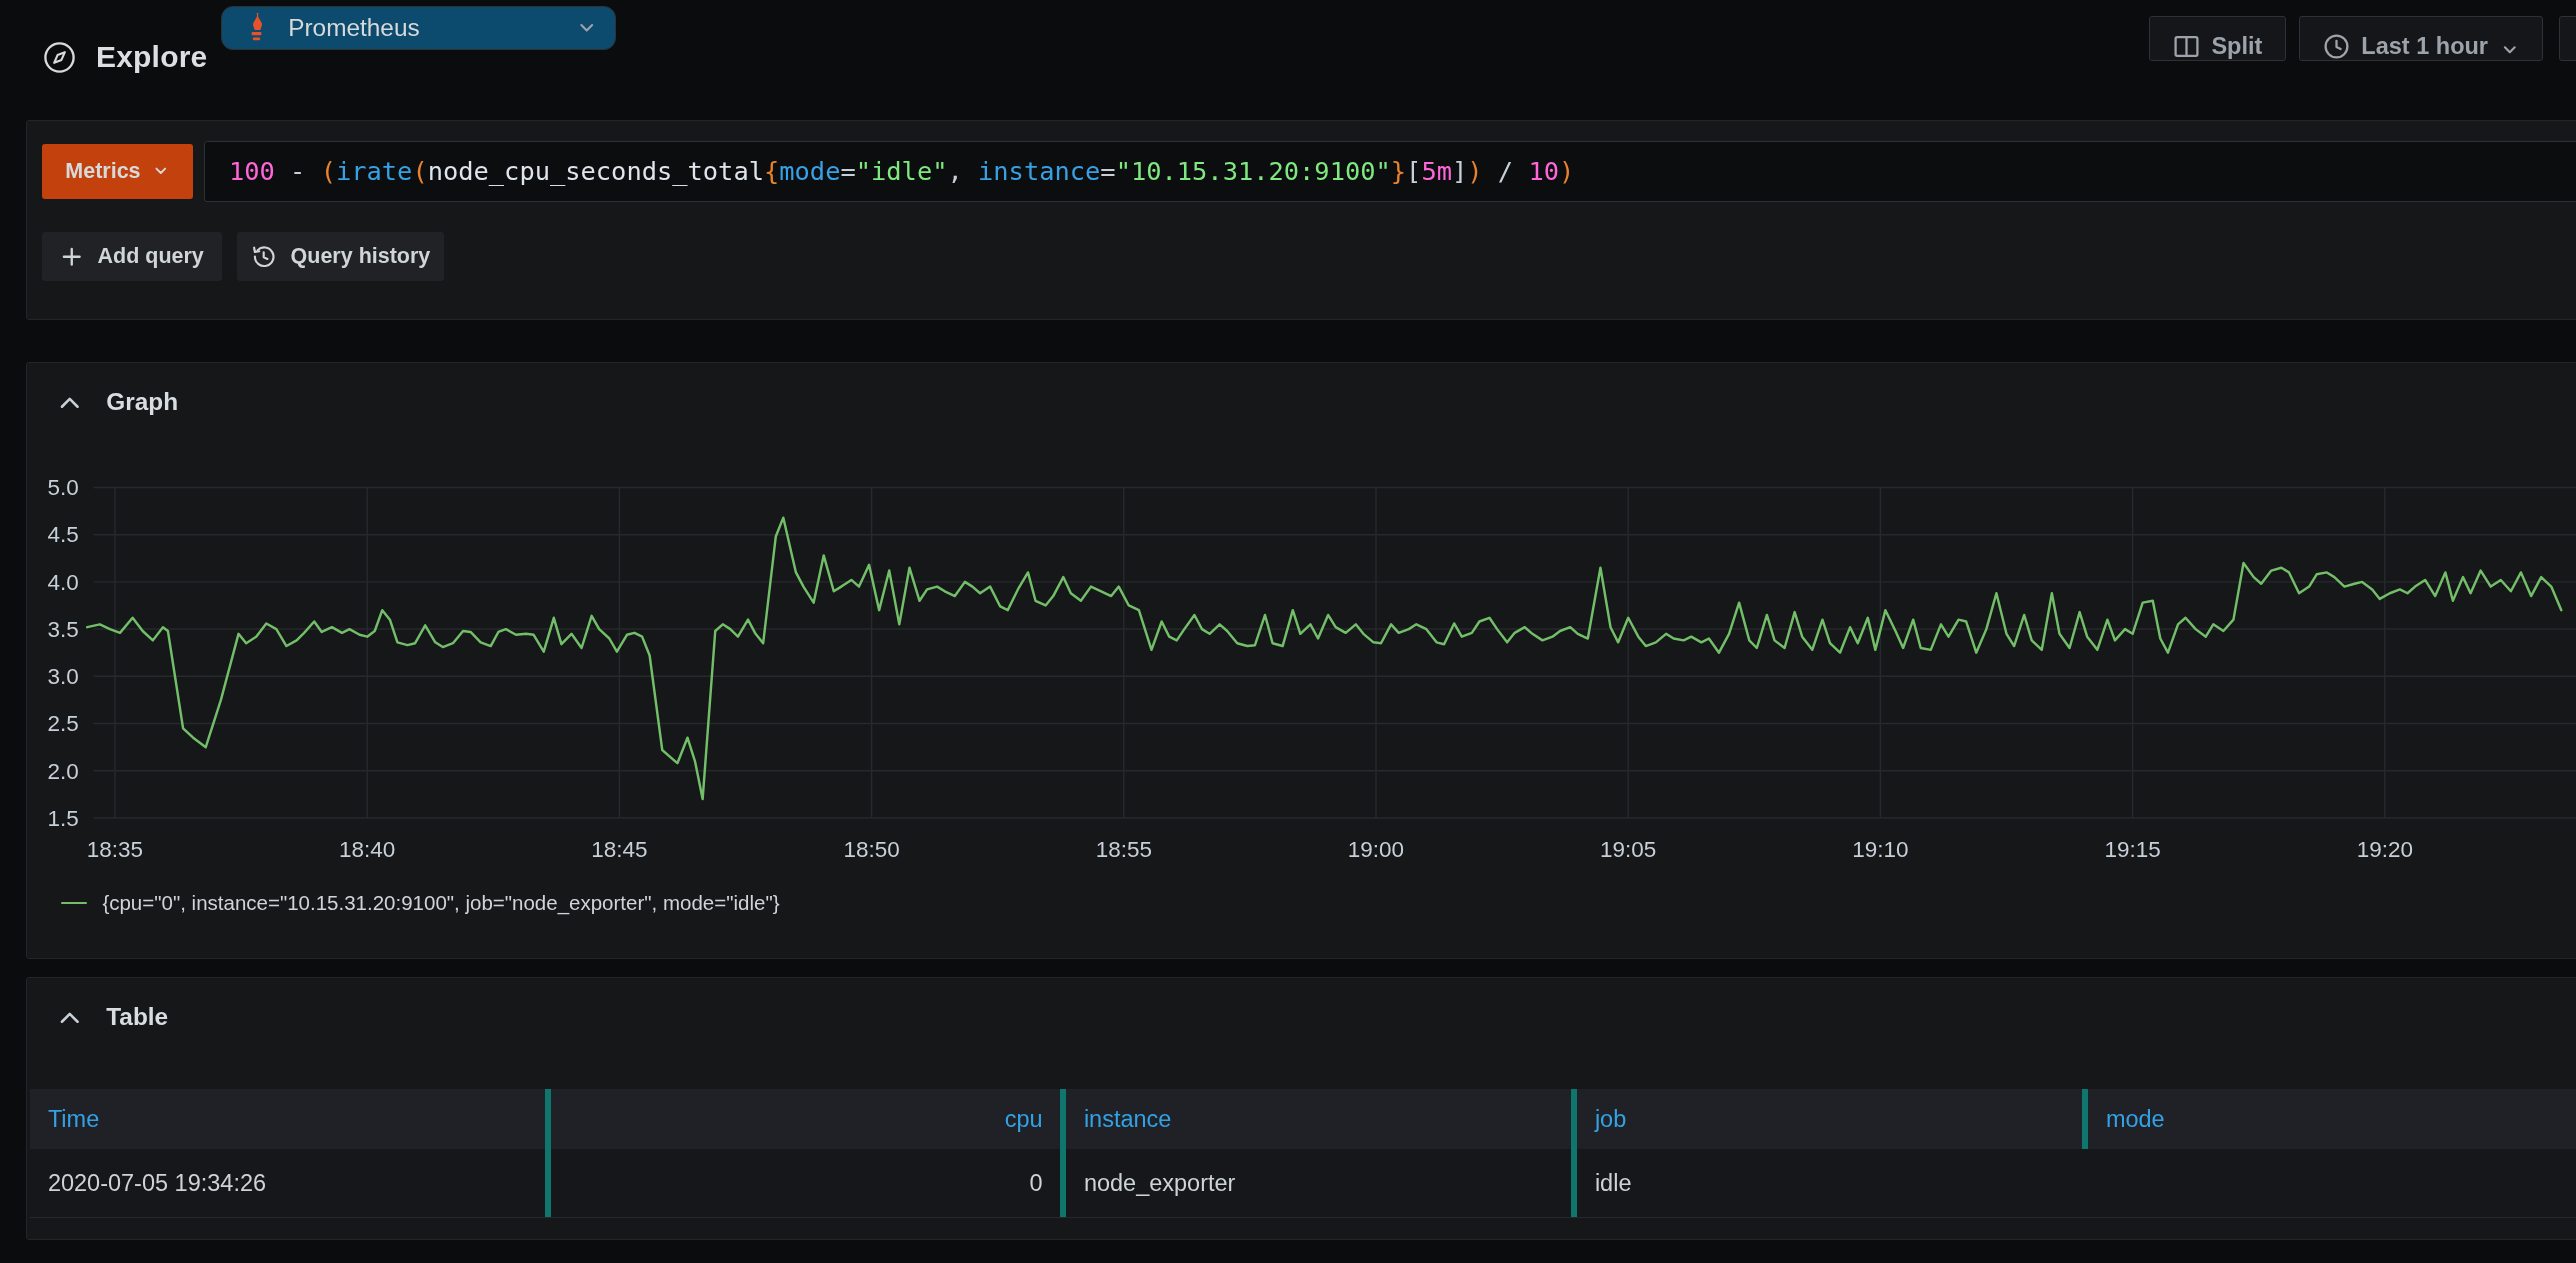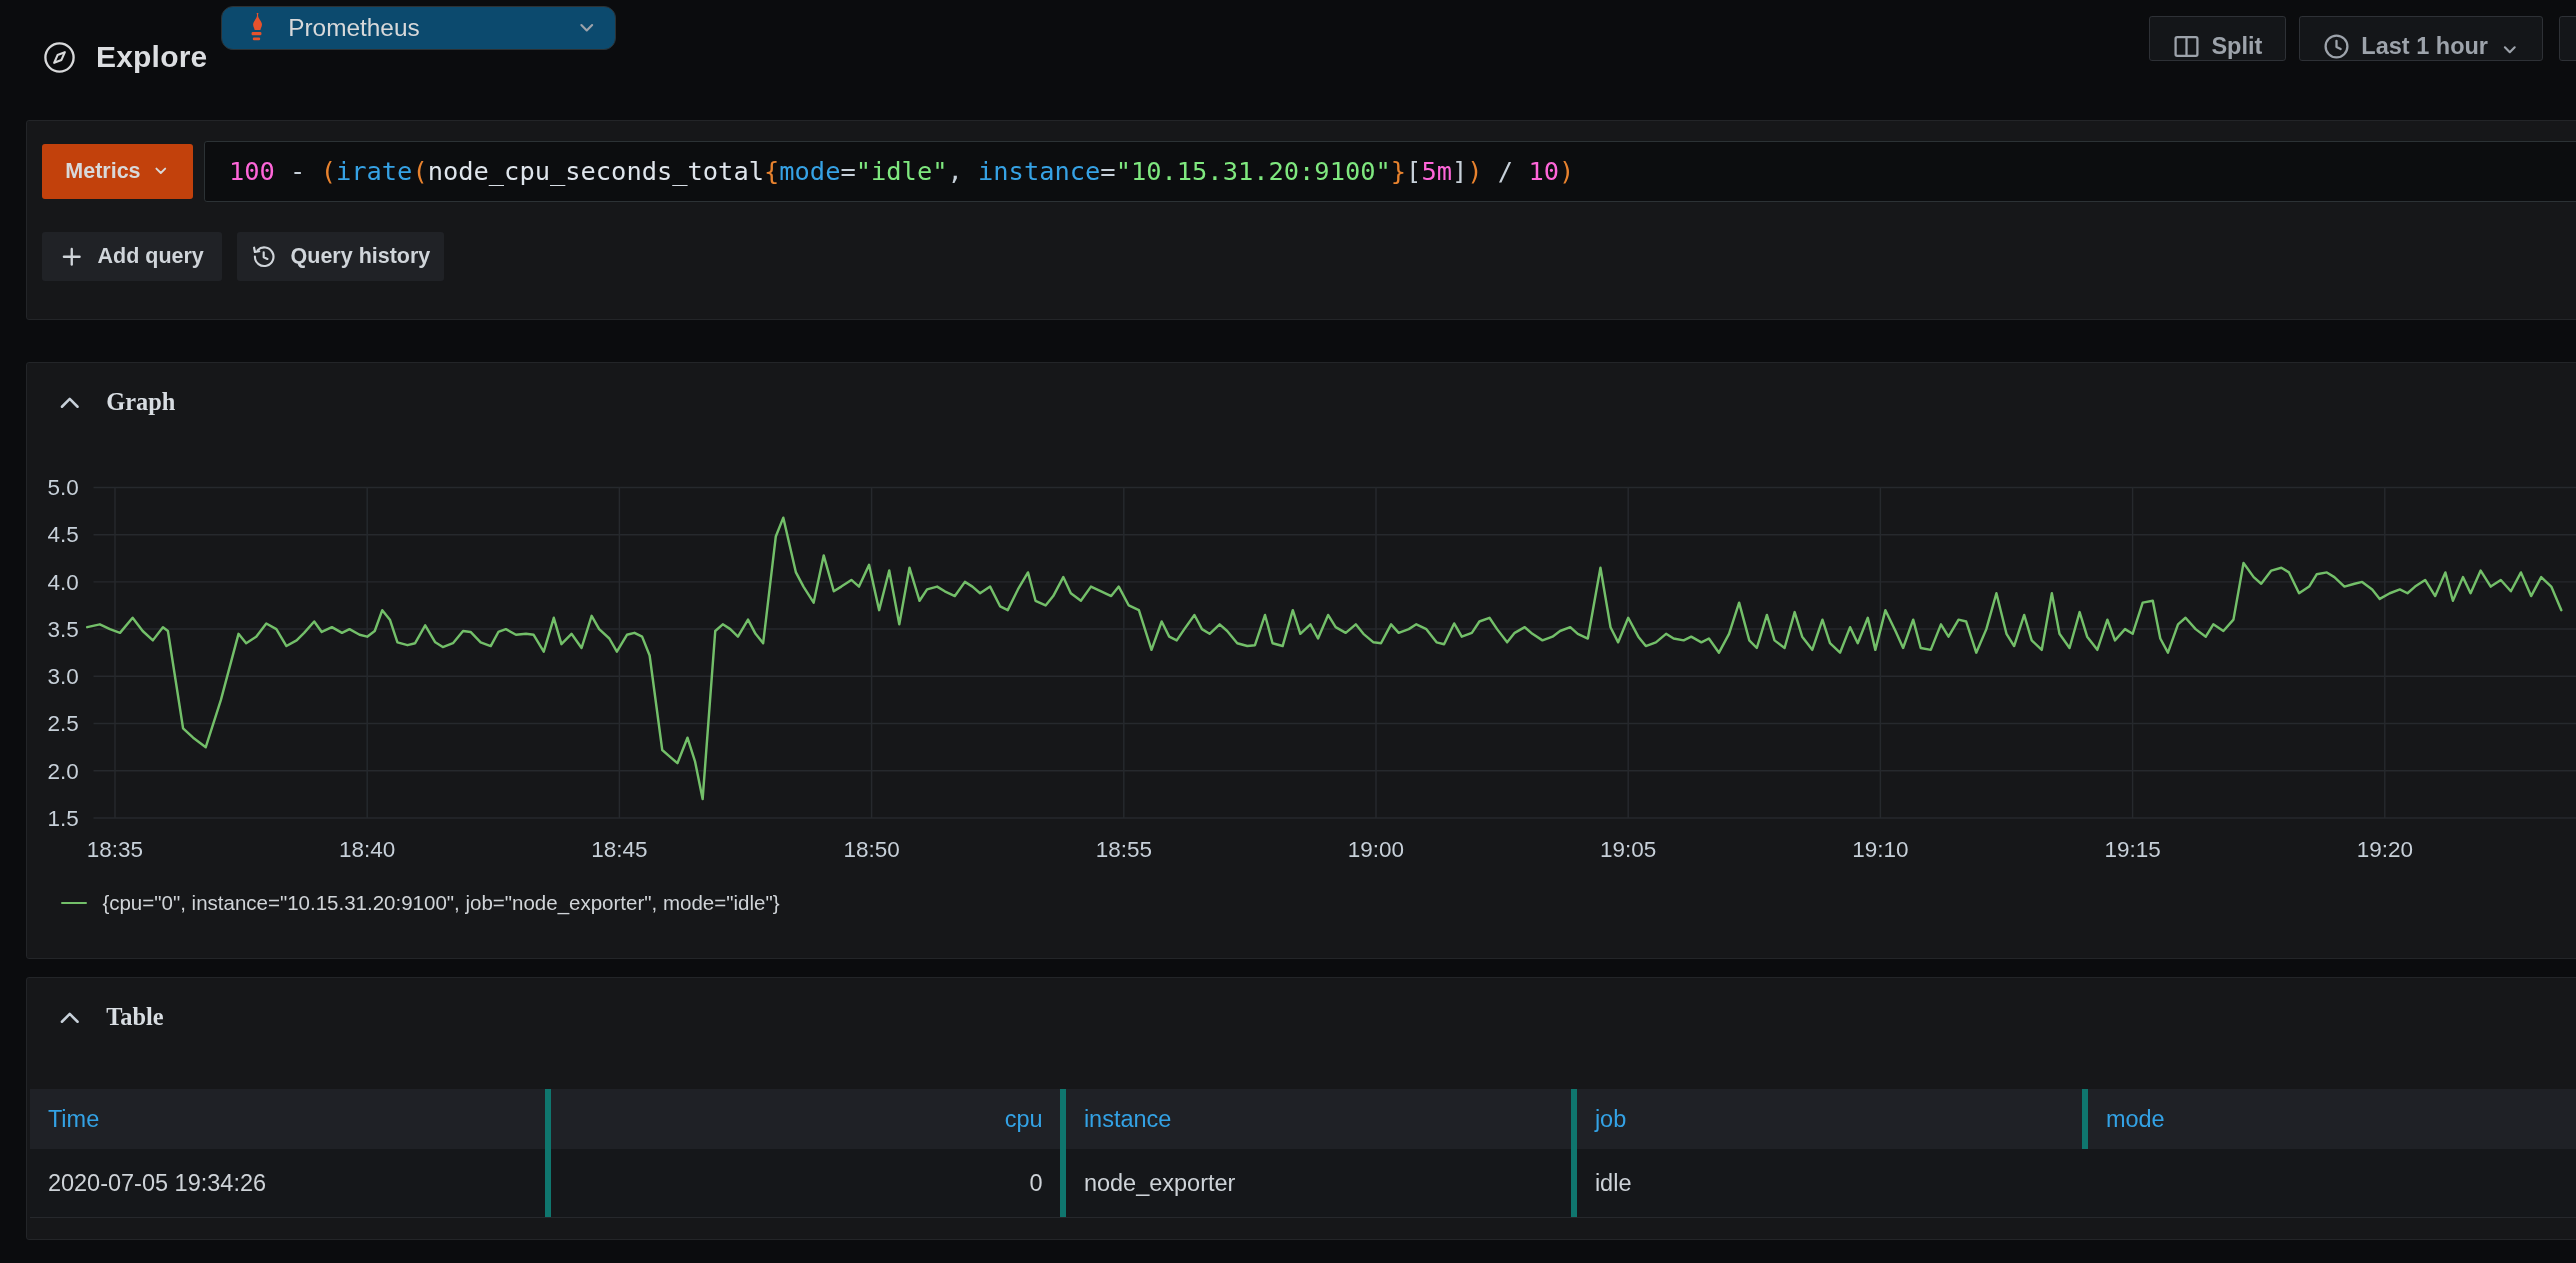--- a/index.html
+++ b/index.html
@@ -36,7 +36,7 @@
   .panel-query { top:120px; height:200px; }
   .panel-graph { top:362px; height:597px; }
   .panel-table { top:977px; height:263px; }
-  .section-head { position:absolute; left:32px; top:25.4px; display:flex; gap:25.4px; cursor:pointer;font-family:Liberation Serif, serif; }
+  .section-head { position:absolute; left:32px; top:25.4px; display:flex; gap:25.4px; cursor:pointer; }
   .section-head .sec-title { font-size:24.4px; font-weight:700; color:#d8dde2; }
   
   .metrics-btn {

